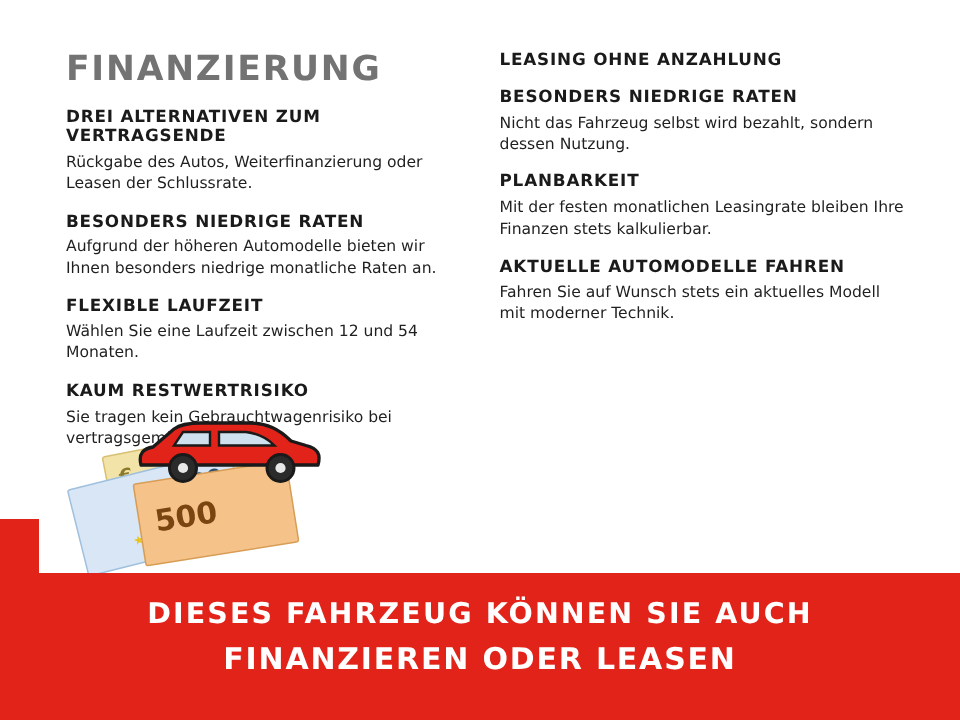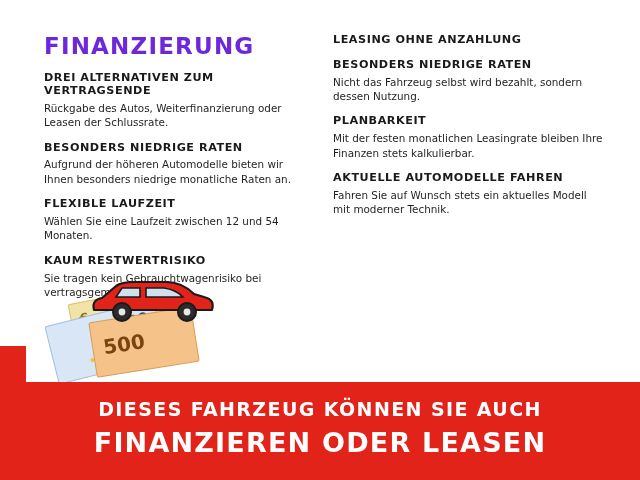--- a/index.html
+++ b/index.html
@@ -41,7 +41,7 @@
     width: 272px;
   }
   .col-title {
-    color: #6d28d9;
+    color: #737373;
     font-family: "DejaVu Sans", sans-serif;
     font-weight: bold;
     font-size: 23px;

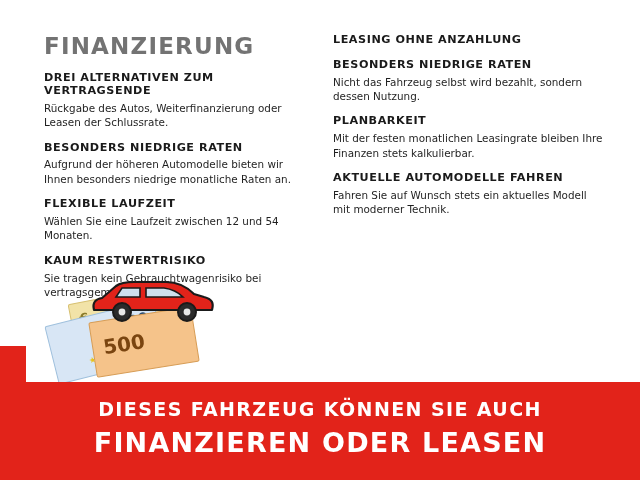--- a/index.html
+++ b/index.html
@@ -176,7 +176,7 @@
   .footer-line2 {
     font-family: "DejaVu Sans", sans-serif;
     font-weight: bold;
-    font-size: 27px;
+    font-size: 20px;
     letter-spacing: 1.2px;
     text-transform: uppercase;
     margin: 0;

